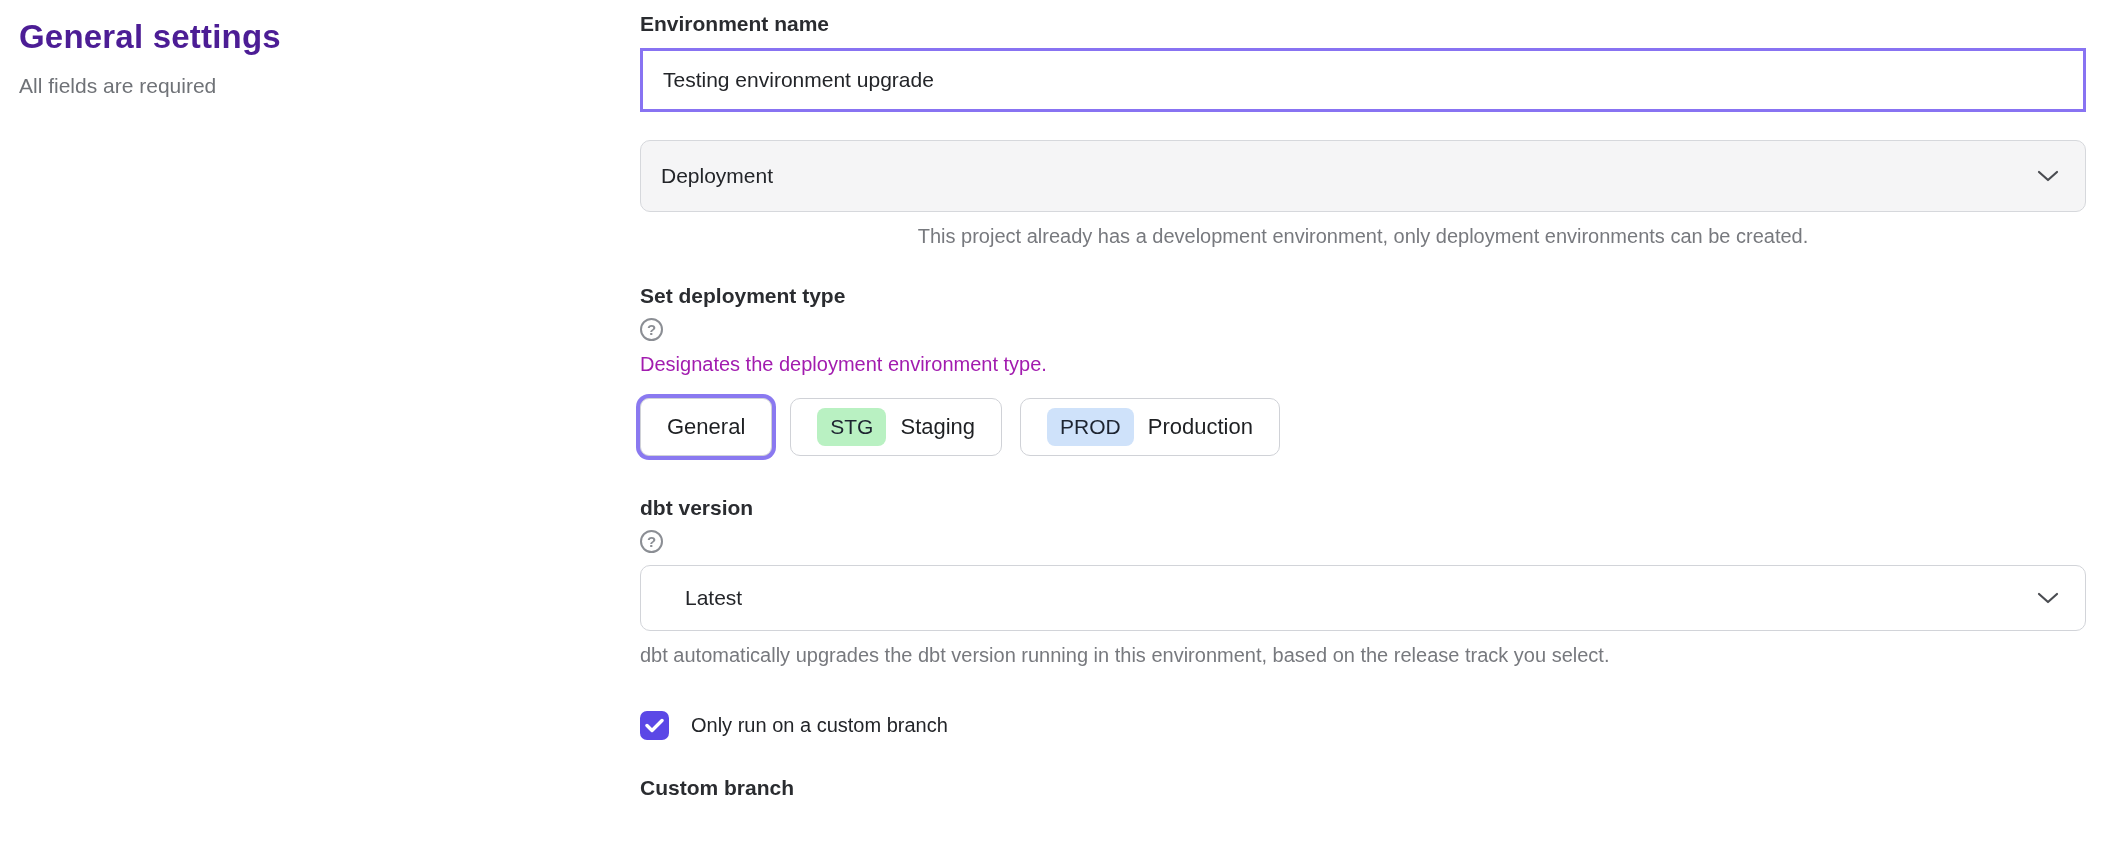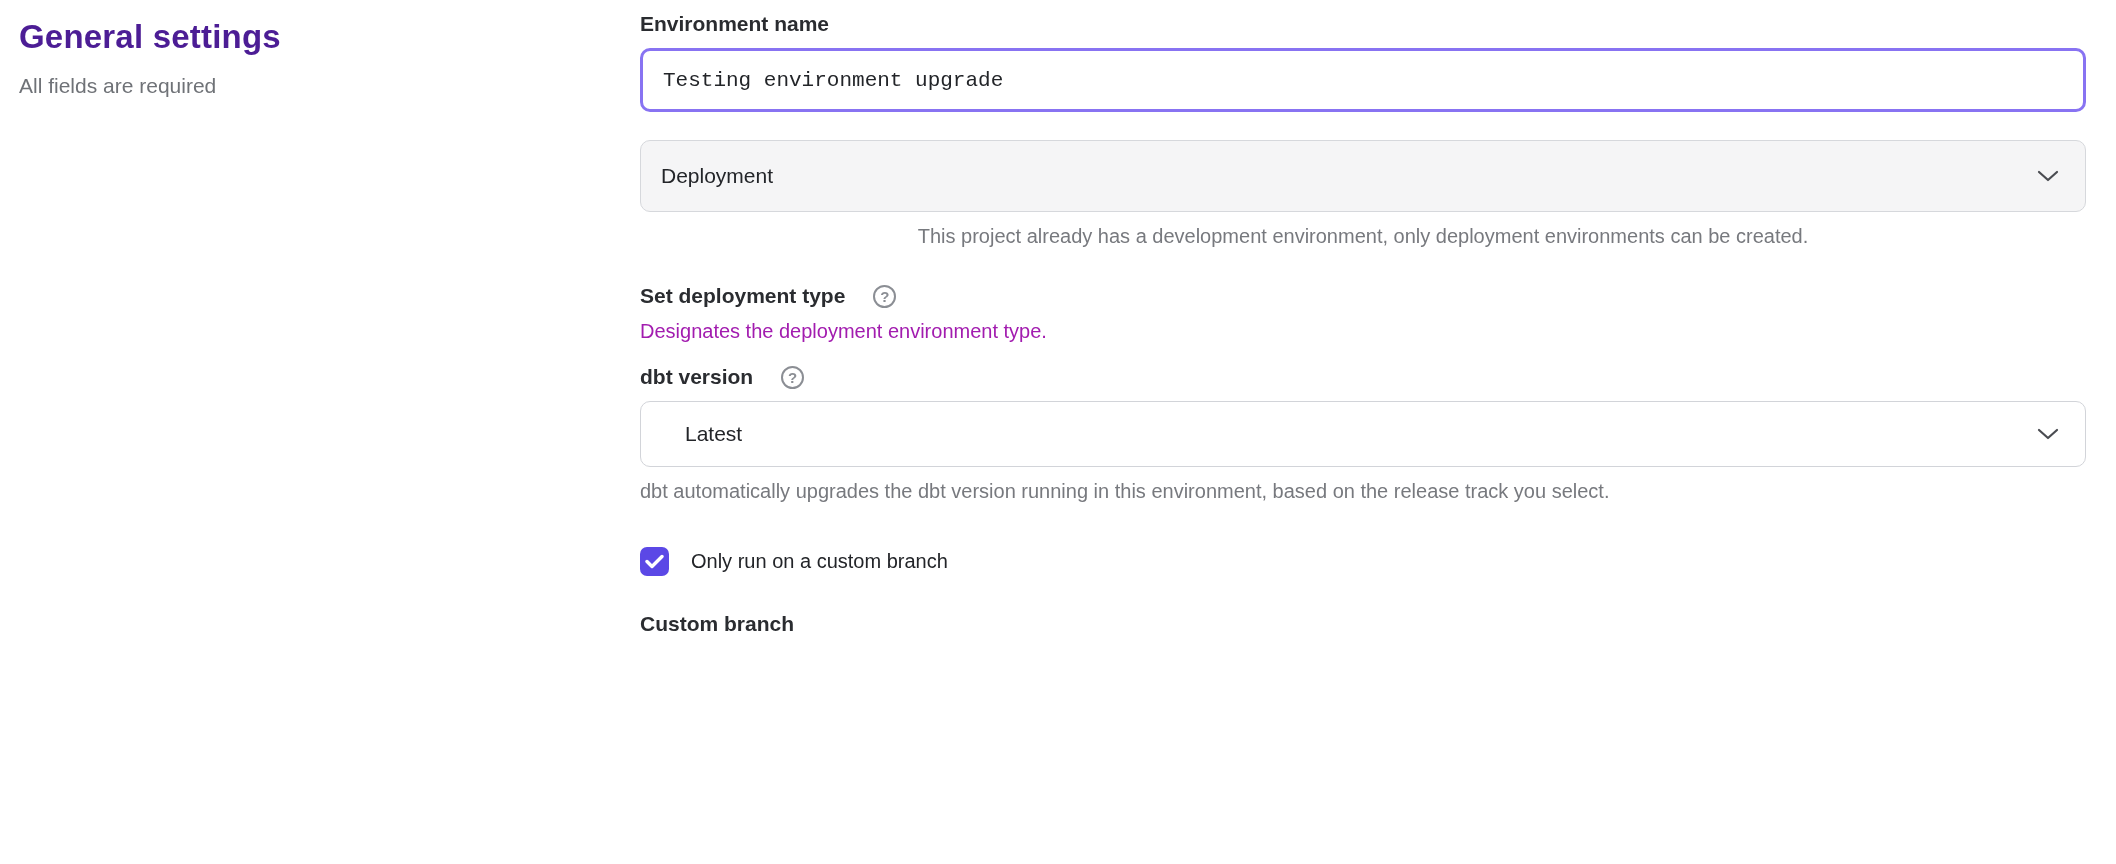--- a/index.html
+++ b/index.html
@@ -35,9 +35,9 @@
 
   .text-input {
     width: 100%; height: 64px;
-    border: 1px solid #d2d4d9; border-radius: 10px;
+    border: 1px solid #d2d4d9; border-radius: 0;
     font-size: 21px; color: #232529; padding: 0 20px;
-    font-family: Liberation Mono, monospace; background: #fff; outline: none;
+    font-family: Liberation Sans, sans-serif; background: #fff; outline: none;
   }
   .text-input.focused {
     border: 3px solid #8873f2;

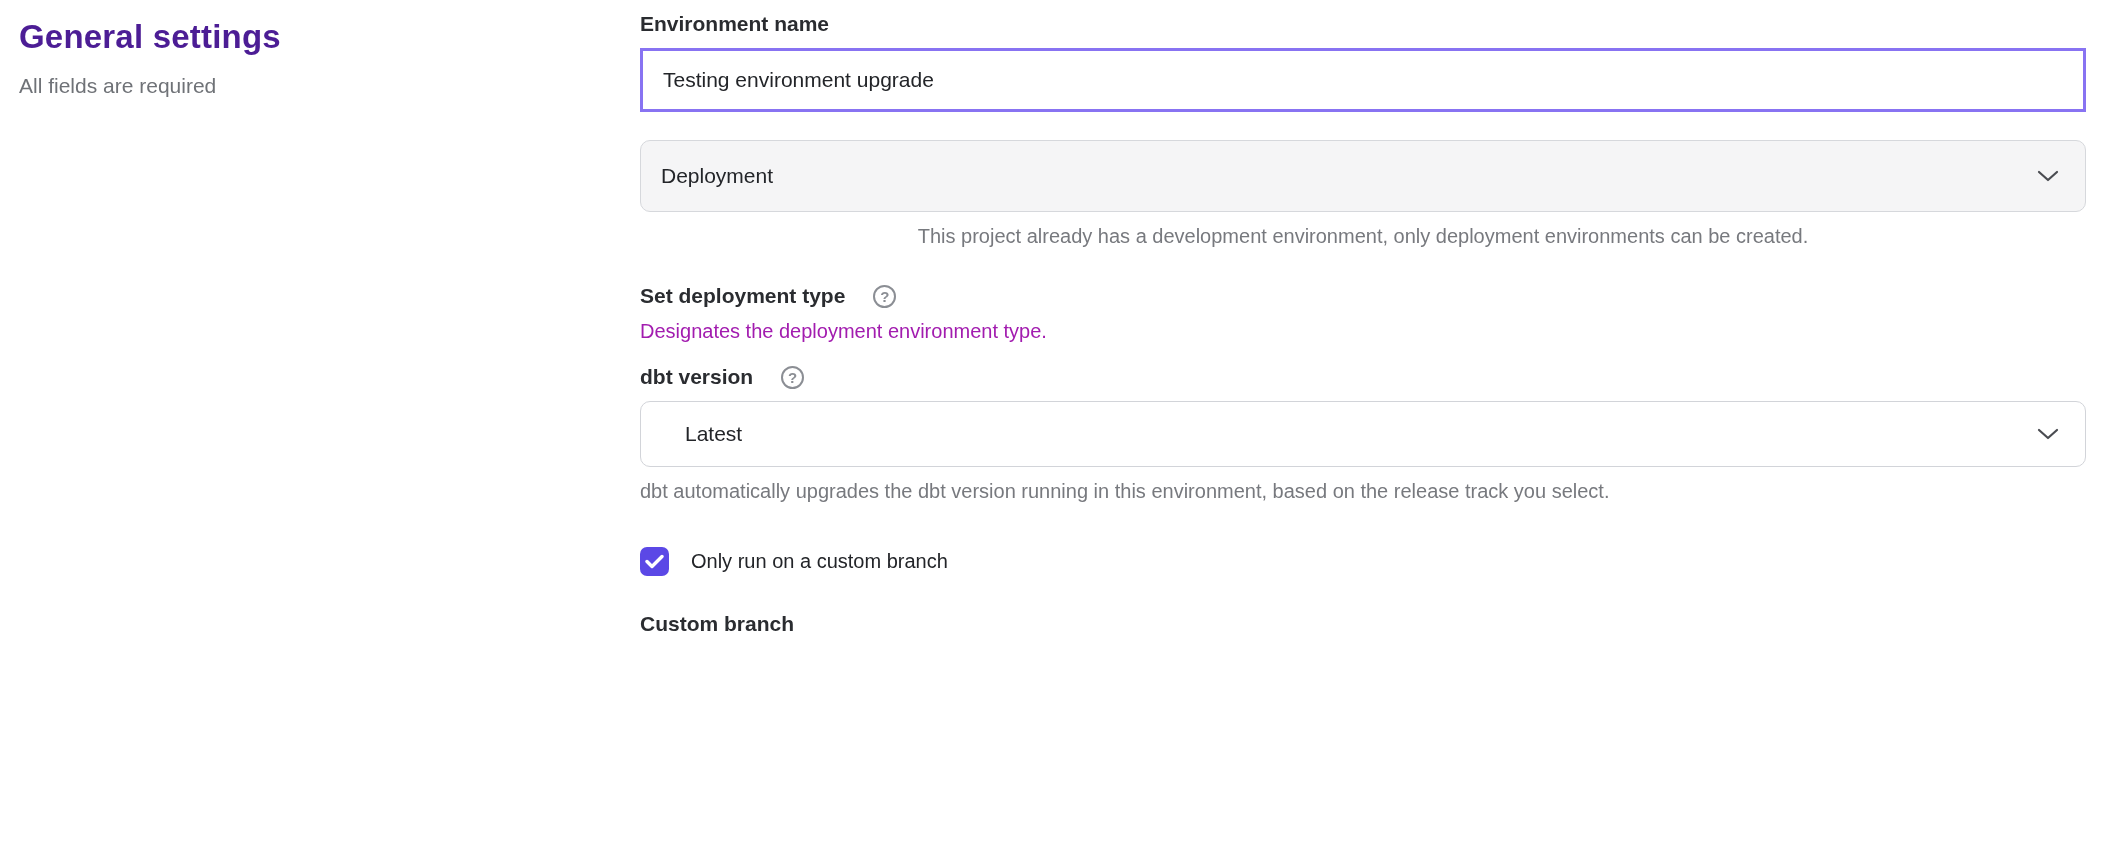--- a/index.html
+++ b/index.html
@@ -22,7 +22,7 @@
 
   .field-label { font-size: 21px; font-weight: 600; color: #2a2c30; margin-bottom: 12px; }
   .field-label.disabled { color: #a9acb3; }
-  .label-row { display: flex; align-items: center; gap: 28px; margin-bottom: 12px; }
+  .label-row { display: flex; align-items: flex-start; gap: 10px; margin-bottom: 12px; flex-direction: column; }
   .label-row .field-label { margin-bottom: 0; }
 
   .help-icon {

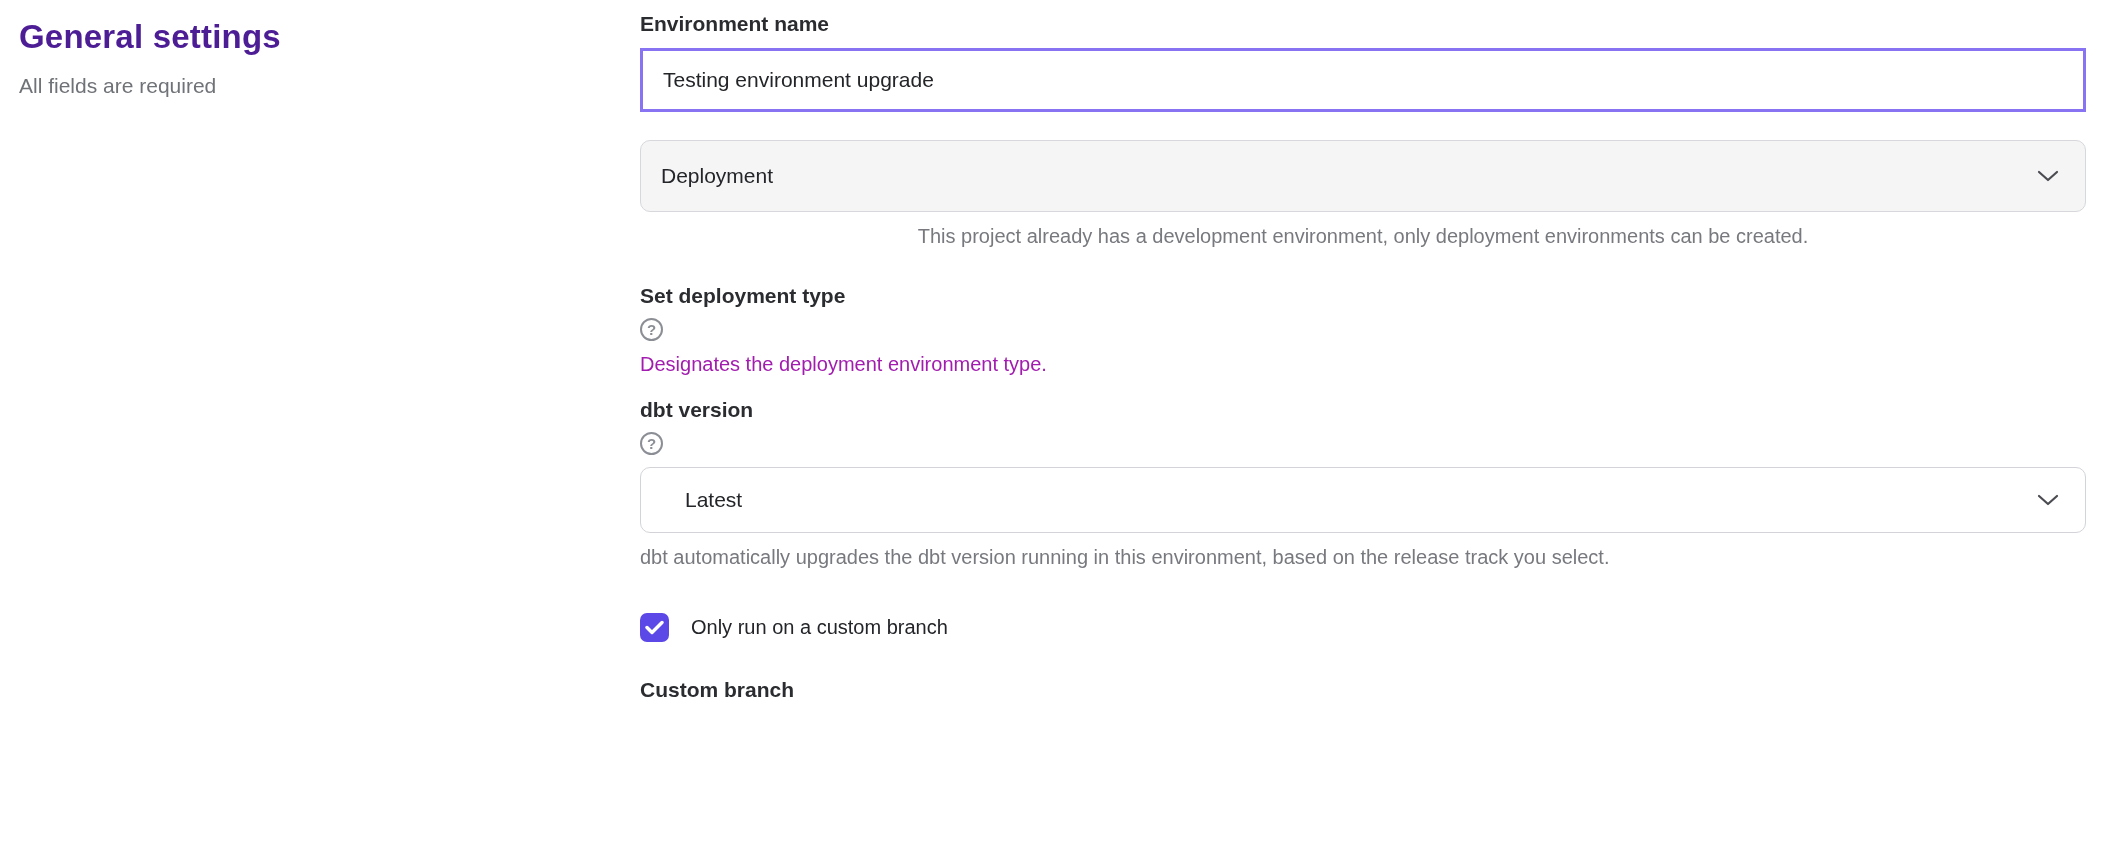--- a/index.html
+++ b/index.html
@@ -124,6 +124,19 @@
     </div>
     <div class="section-desc">Designates the deployment environment type.</div>
 
+    <div class="deploy-row">
+      <button class="deploy-btn selected">
+        <span>General</span>
+      </button>
+      <button class="deploy-btn">
+        <span class="badge stg">STG</span>
+        <span>Staging</span>
+      </button>
+      <button class="deploy-btn">
+        <span class="badge prod">PROD</span>
+        <span>Production</span>
+      </button>
+    </div>
 
     
     <div class="label-row">

